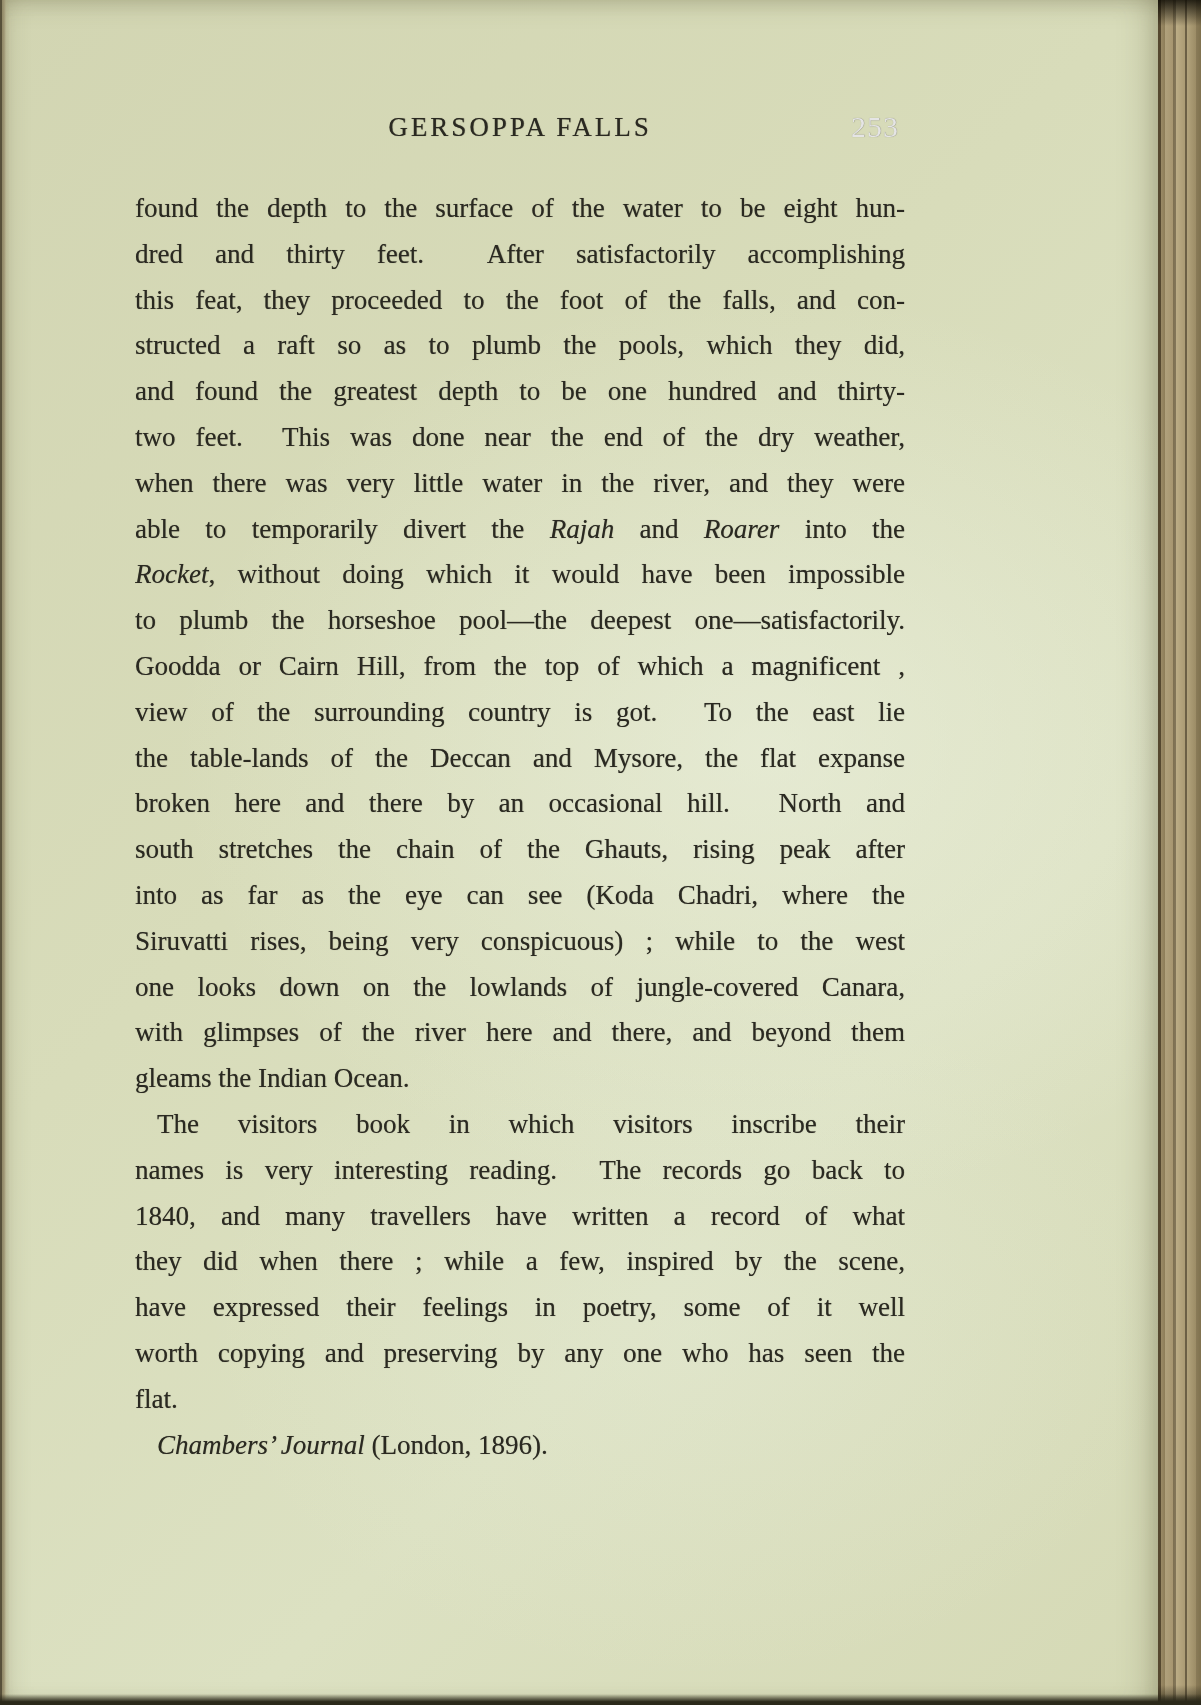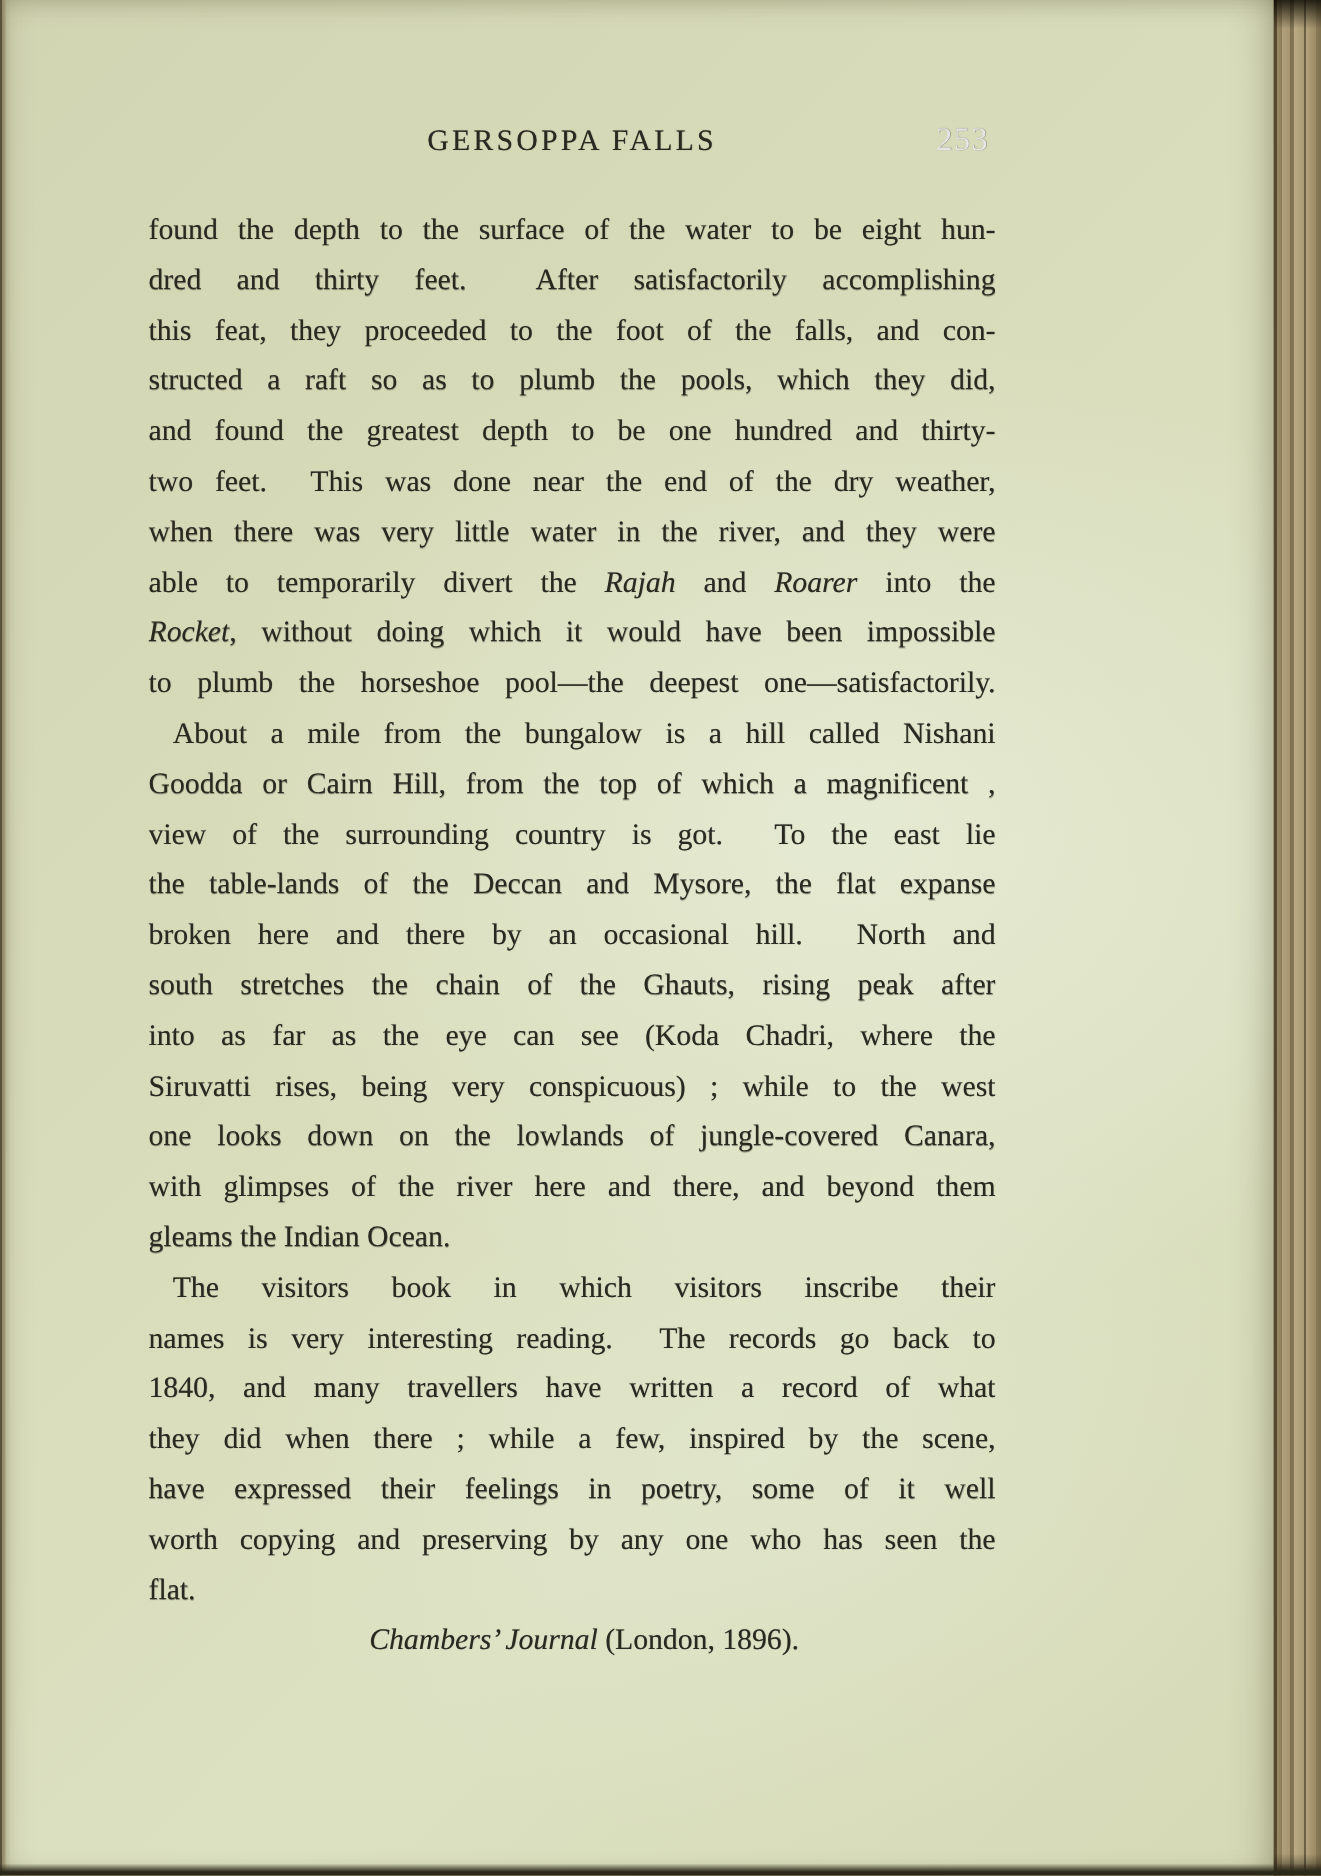--- a/index.html
+++ b/index.html
@@ -96,7 +96,6 @@
       <div class="line just"><span>able to temporarily divert the </span><span class="it">Rajah</span><span> and </span><span class="it">Roarer</span><span> into the</span></div>
       <div class="line just"><span class="it">Rocket</span><span>, without doing which it would have been impossible</span></div>
       <div class="line just"><span>to plumb the horseshoe pool—the deepest one—satisfactorily.</span></div>
-      <div class="line just indent"><span>About a mile from the bungalow is a hill called Nishani</span></div>
       <div class="line just"><span>Goodda or Cairn Hill, from the top of which a magnificent ,</span></div>
       <div class="line just"><span>view of the surrounding country is got.&nbsp; To the east lie</span></div>
       <div class="line just"><span>the table-lands of the Deccan and Mysore, the flat expanse</span></div>

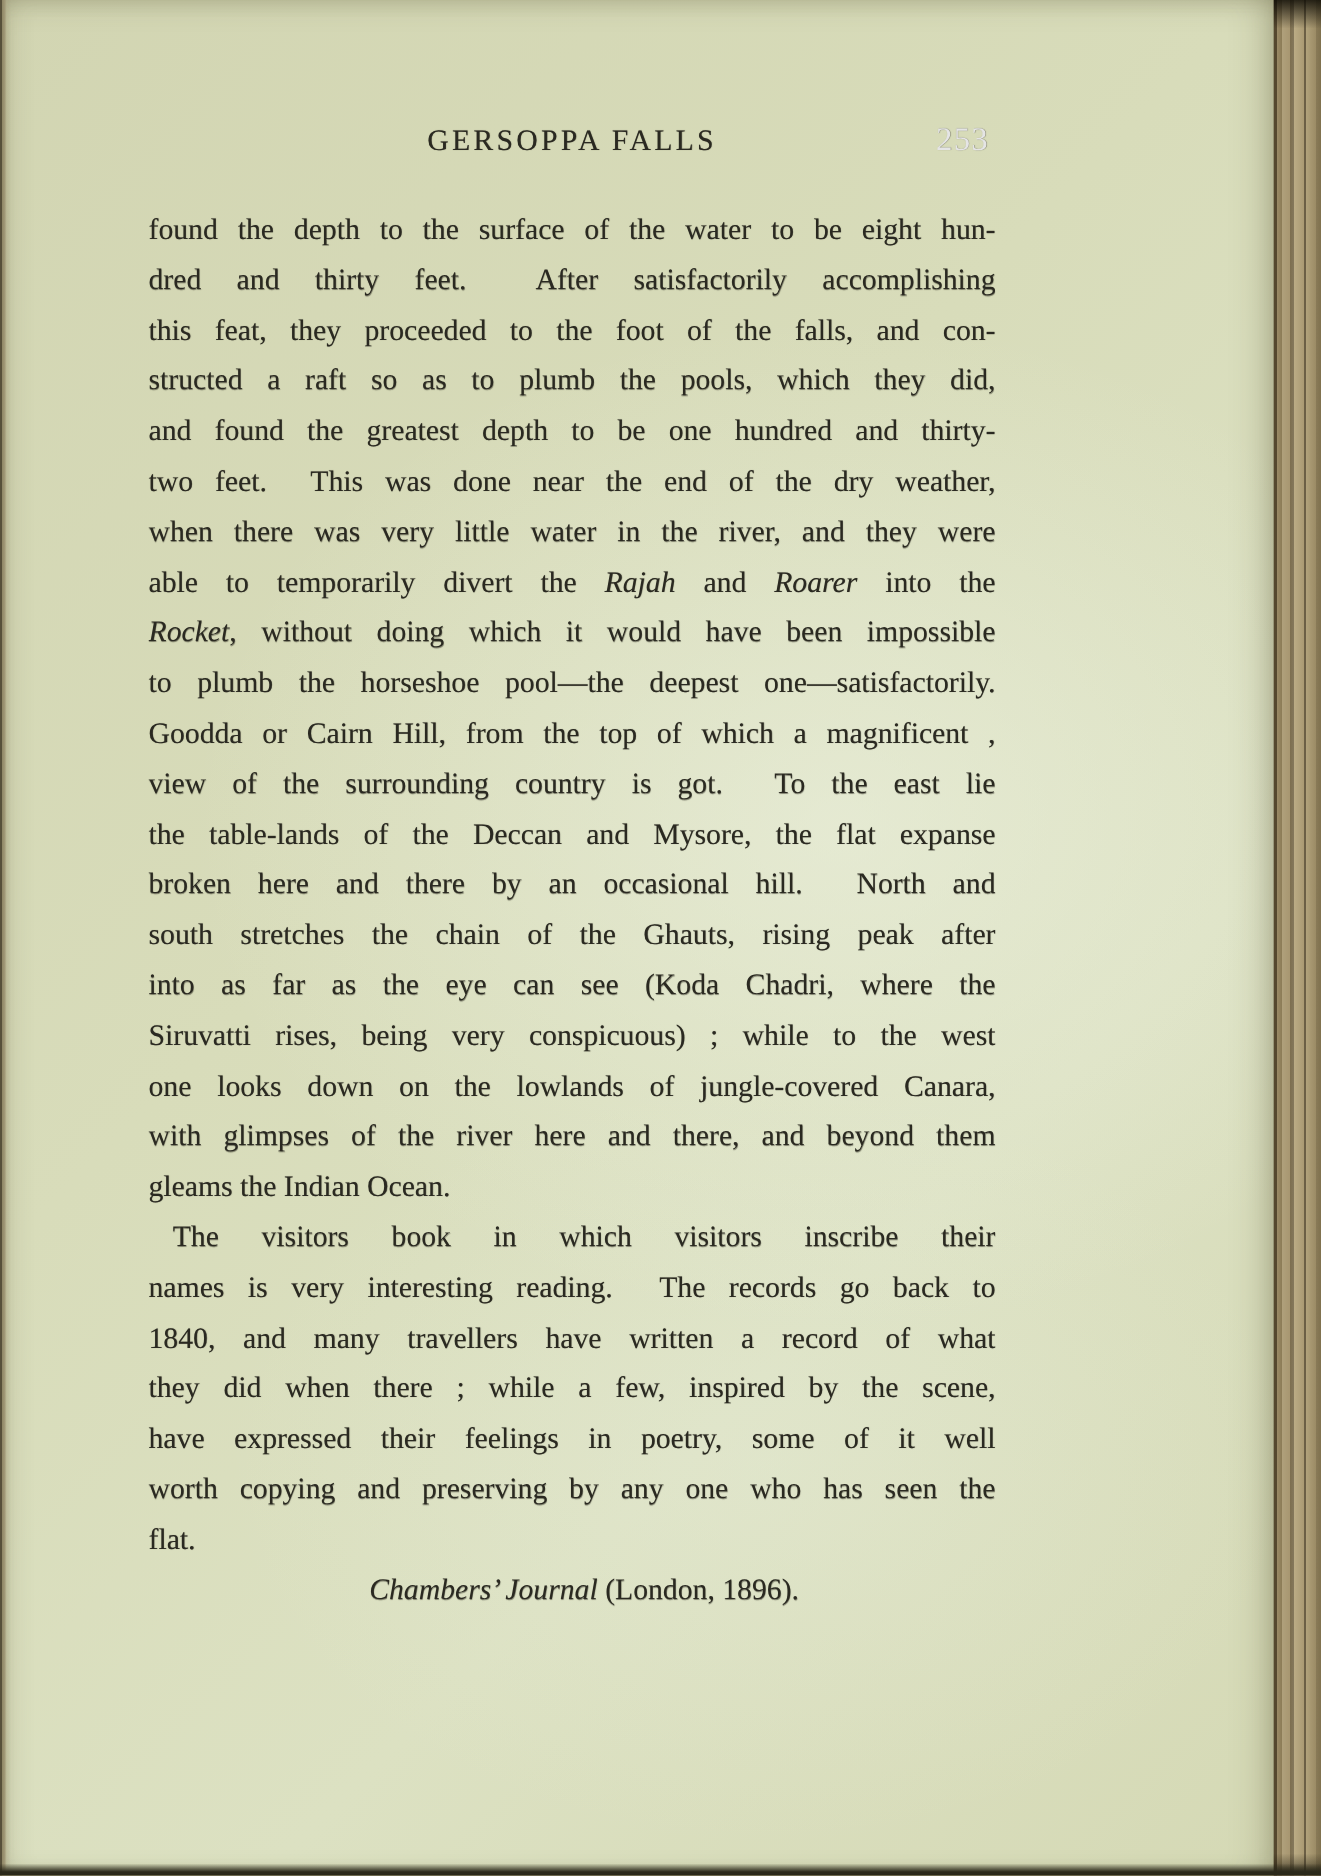--- a/index.html
+++ b/index.html
@@ -69,7 +69,7 @@
     text-shadow:.3px .4px .7px rgba(35,33,24,.50);
   }
   .line.just{white-space:normal;text-align:justify;text-align-last:justify;}
-  .line.indent{text-indent:22px;text-align:center;}
+  .line.indent{text-indent:22px;}
   .it{font-style:italic;}
 </style>
 </head>

